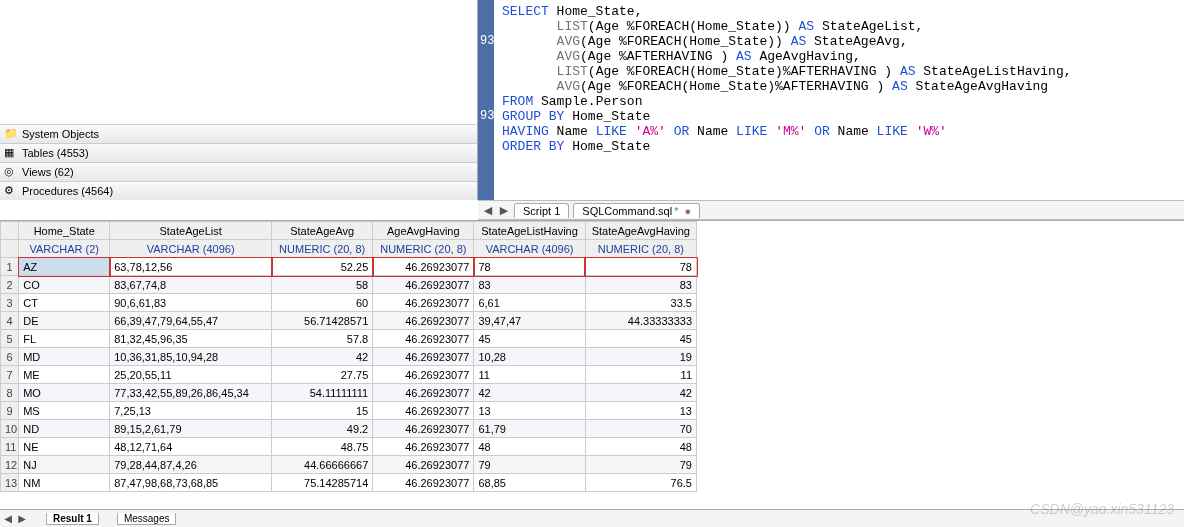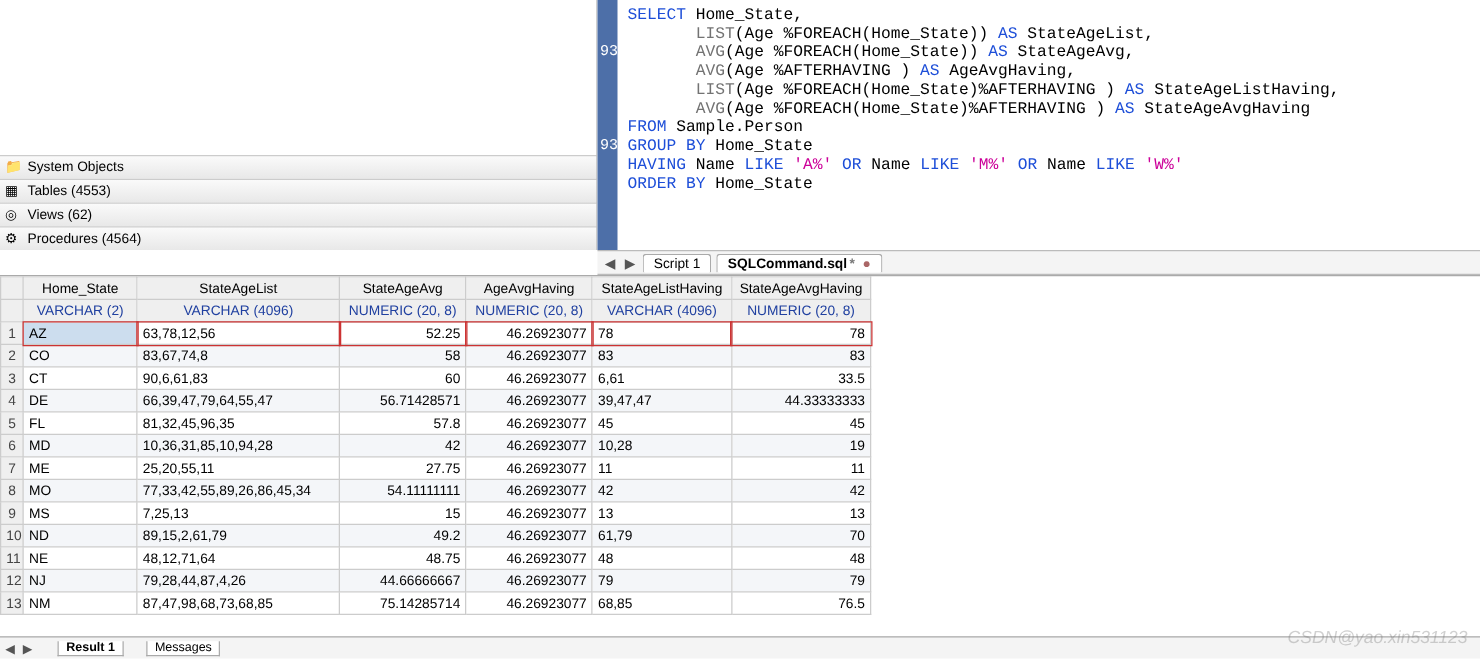--- a/index.html
+++ b/index.html
@@ -20,7 +20,7 @@
 .tabs-row { display: flex; align-items: center; background: #f4f4f4; border-top: 1px solid #bbb; border-bottom: 1px solid #bbb; padding: 0 4px; height: 20px; gap: 4px; margin-left: 478px; }
 .tabs-row .nav { width: 12px; text-align: center; color: #555; cursor: pointer; }
 .tab { background: #fff; border: 1px solid #aaa; border-bottom: none; border-radius: 3px 3px 0 0; padding: 1px 8px; font-size: 11px; cursor: pointer; display: flex; align-items: center; gap: 2px; }
-.tab.active { font-weight: bold; }
+.tab.active { font-weight: normal; }
 .tab .dirty { color: #777; }
 .grid-area { flex: 1; overflow: auto; border-top: 1px solid #aaa; }
 .grid { border-collapse: collapse; width: 697px; table-layout: fixed; }

